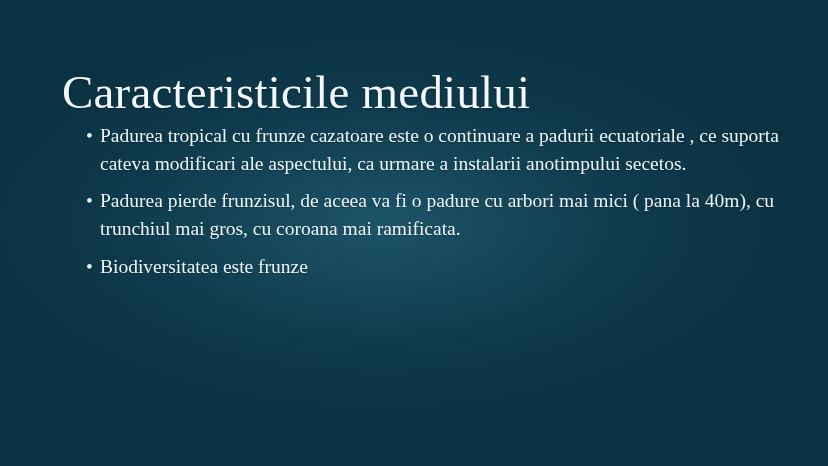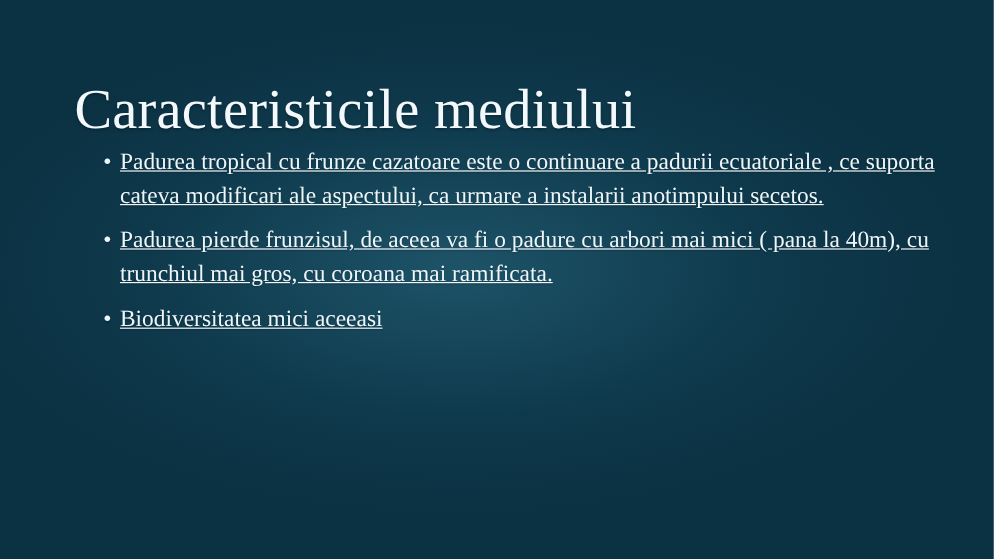--- a/index.html
+++ b/index.html
@@ -70,7 +70,6 @@
   }
   .bullet-text {
     display: block;
-    text-decoration: underline;
   }
 </style>
 </head>

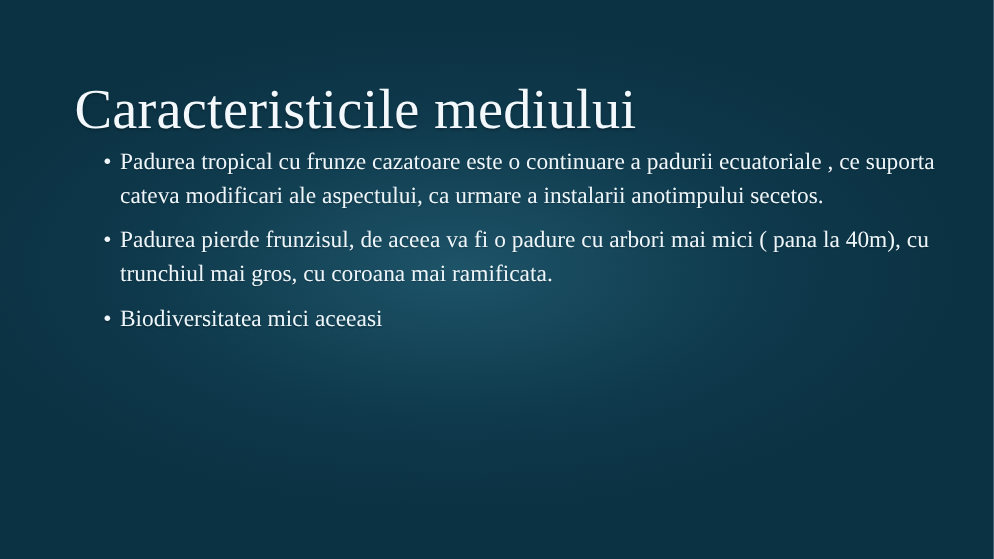--- a/index.html
+++ b/index.html
@@ -93,7 +93,7 @@
 
     <div class="bullet-item">
       <span class="dot">•</span>
-      <span class="bullet-text">Biodiversitatea mici aceeasi</span>
+      <span class="bullet-text">Biodiversitatea este frunze</span>
     </div>
 
   </div>

